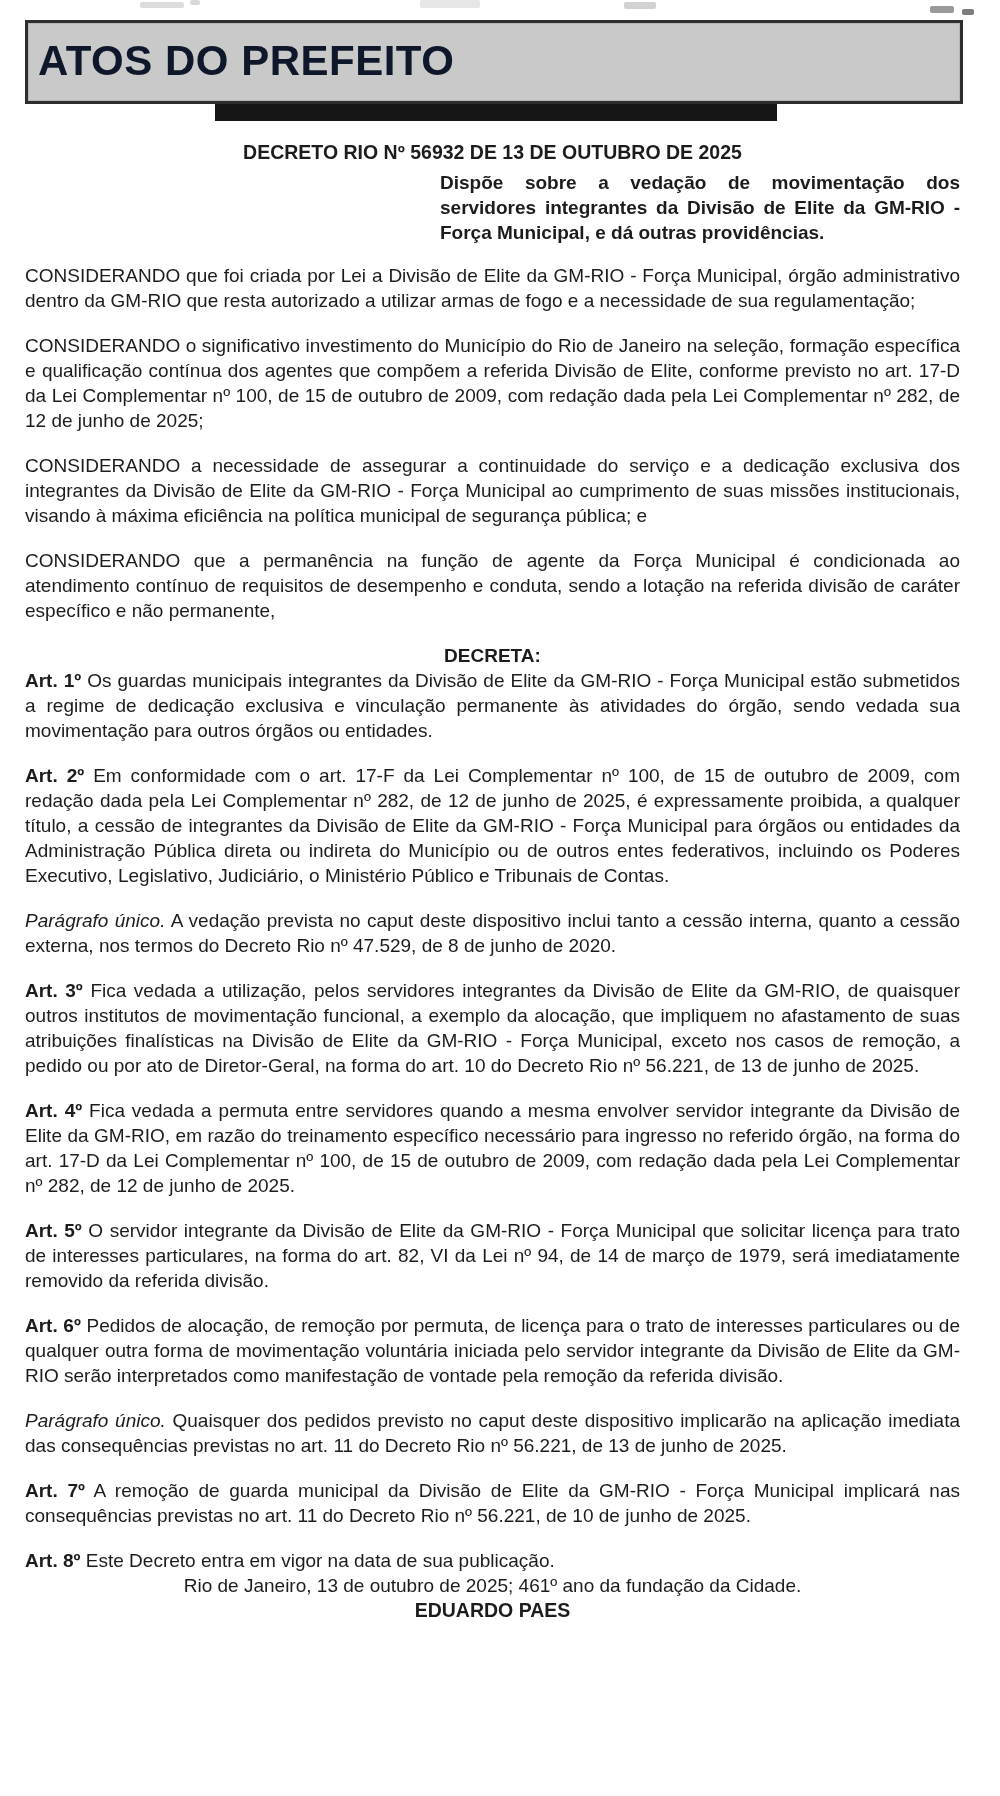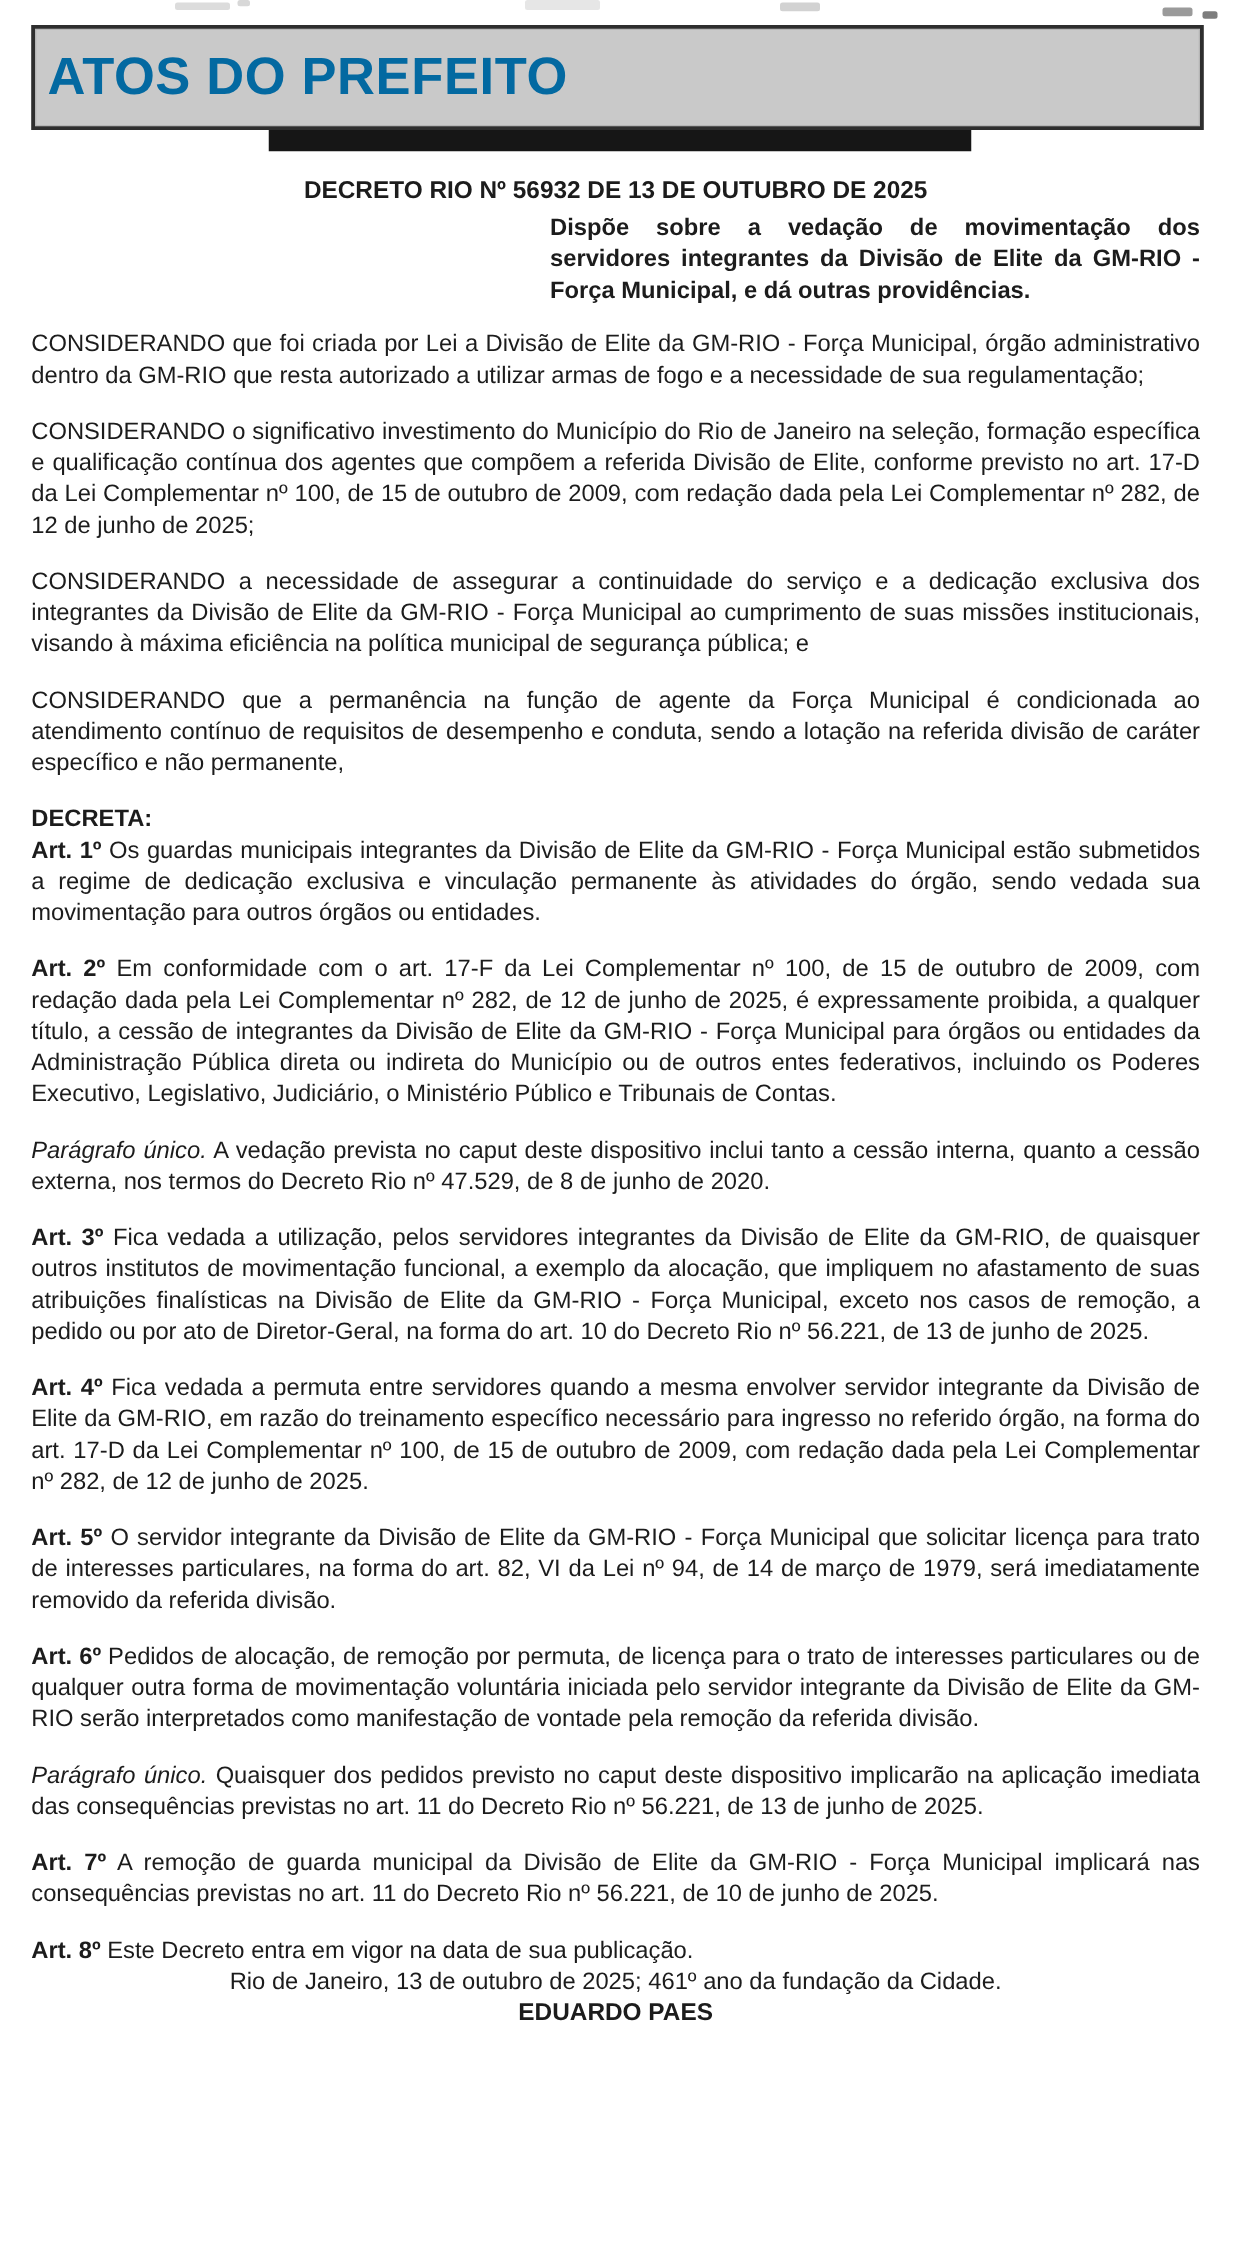--- a/index.html
+++ b/index.html
@@ -44,7 +44,7 @@
     font-size: 42px;
     font-weight: bold;
     letter-spacing: 0.5px;
-    color: #0369a1;
+    color: #0f172a;
     padding: 14px 0 0 10px;
     white-space: nowrap;
   }

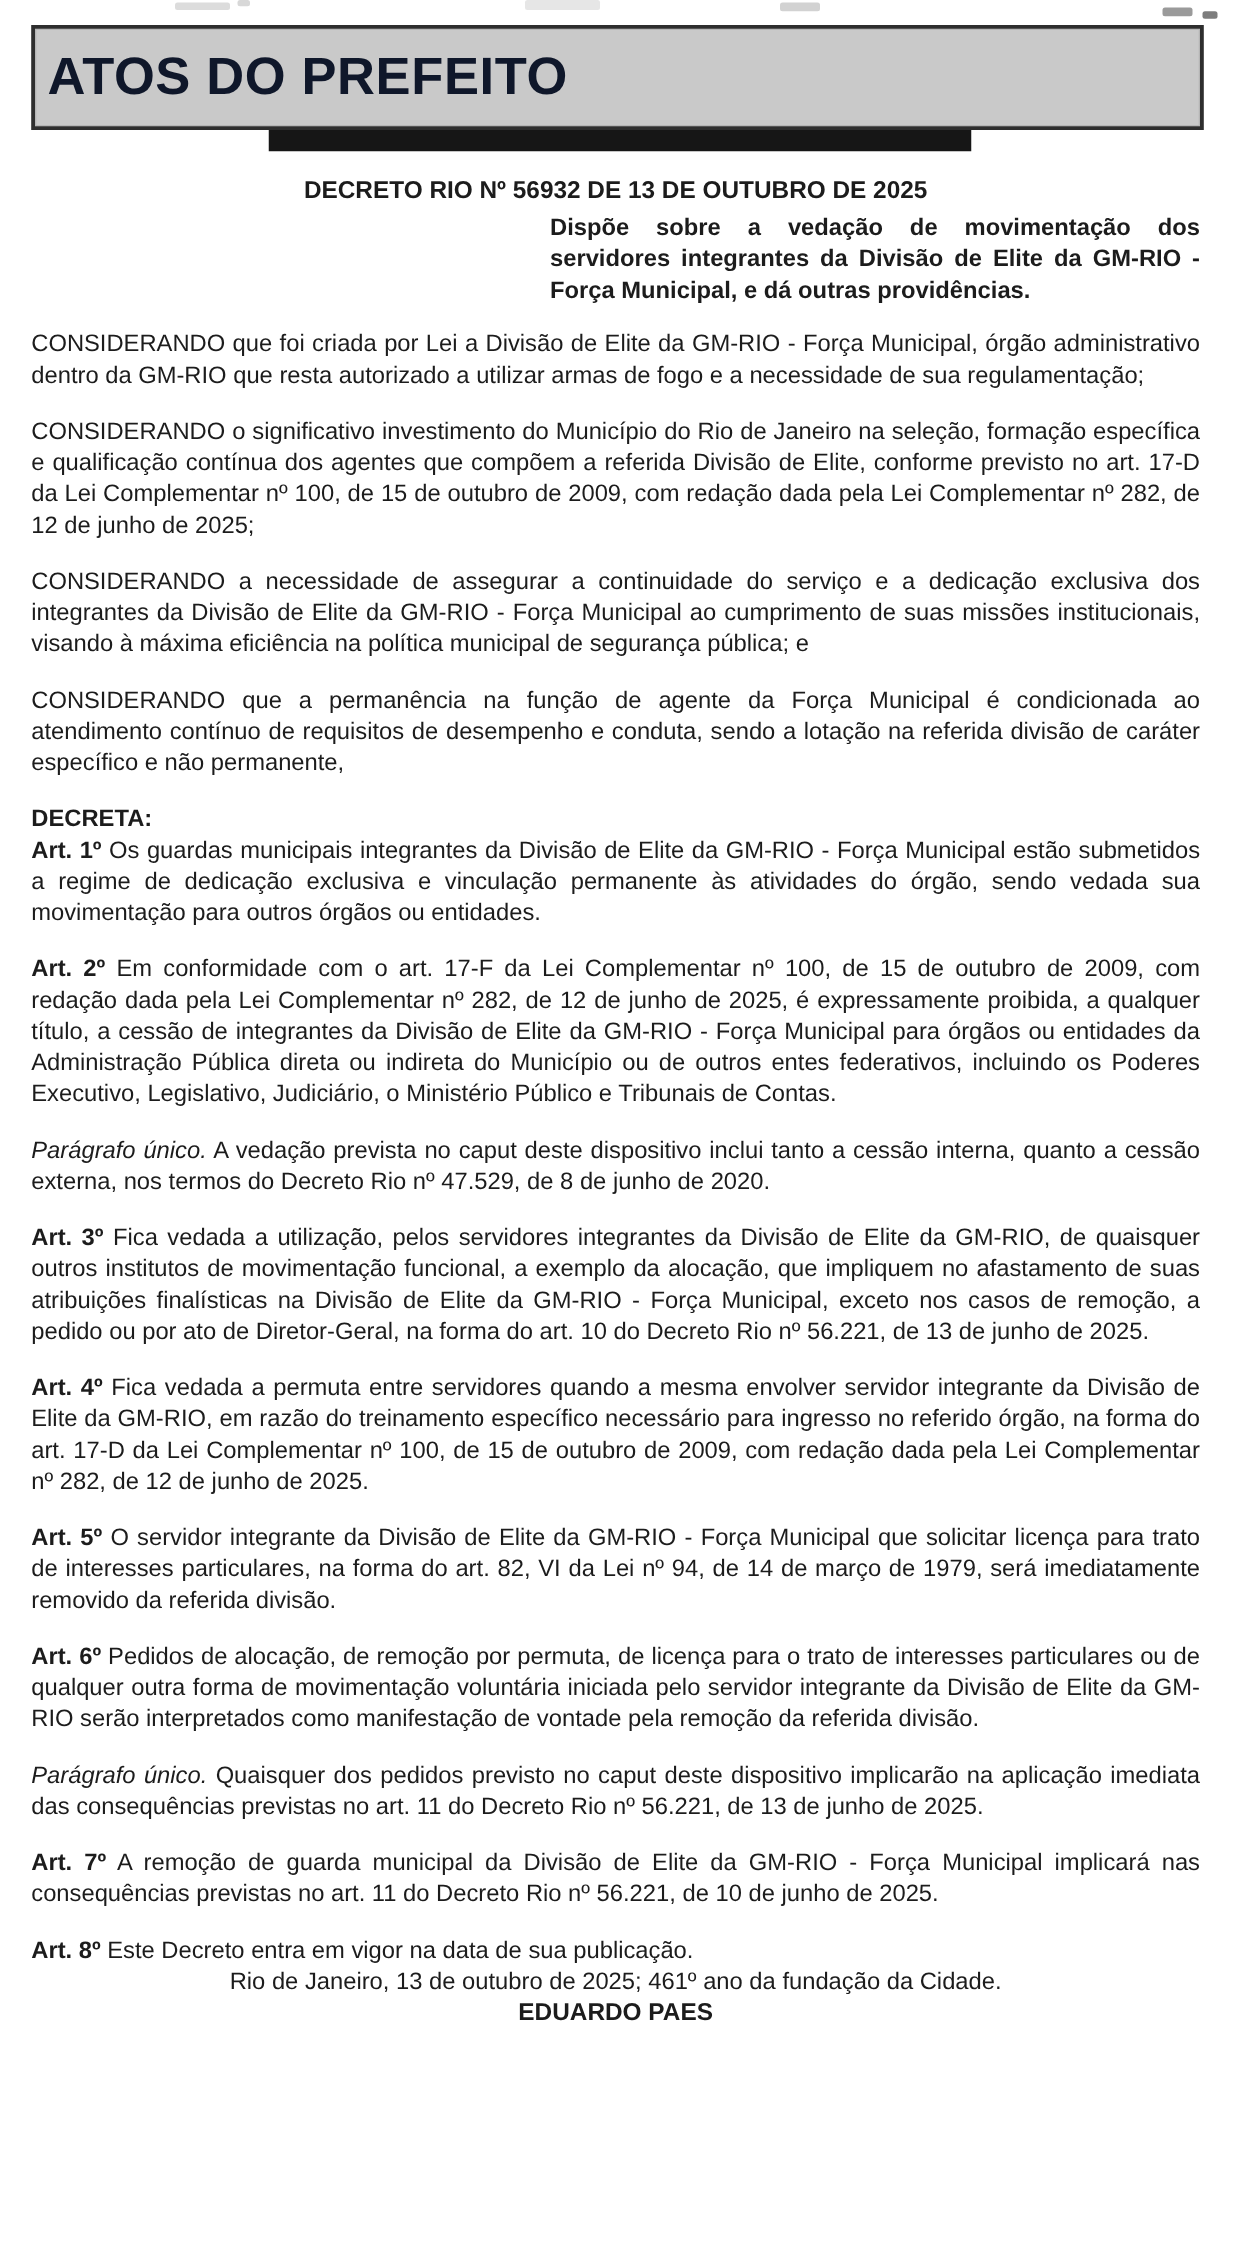--- a/index.html
+++ b/index.html
@@ -87,7 +87,7 @@
   .tight { margin-bottom: 0; }
   .decreta-heading {
     font-weight: bold;
-    text-align: left;
+    text-align: center;
   }
   .closing .dateline {
     text-align: center;

